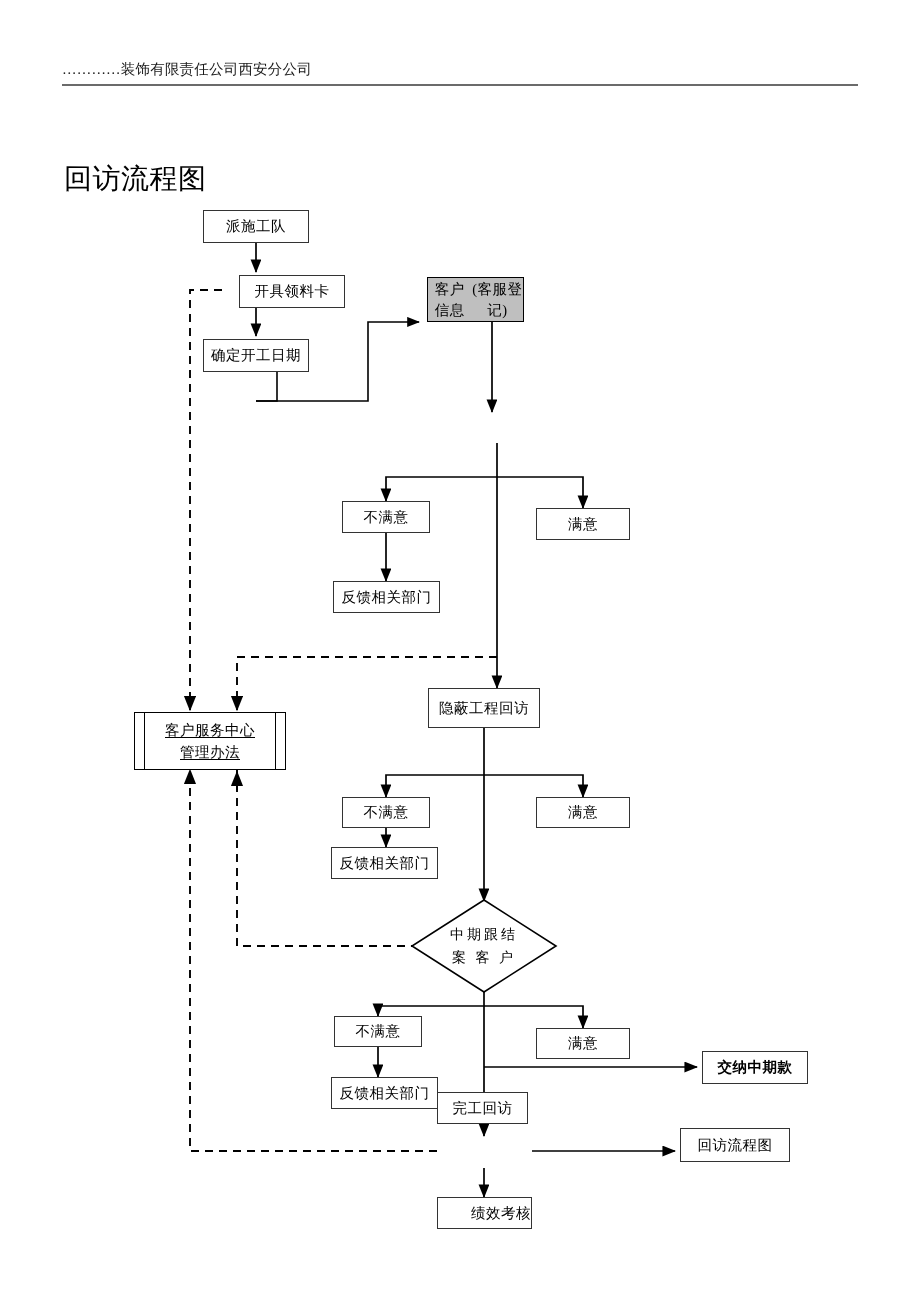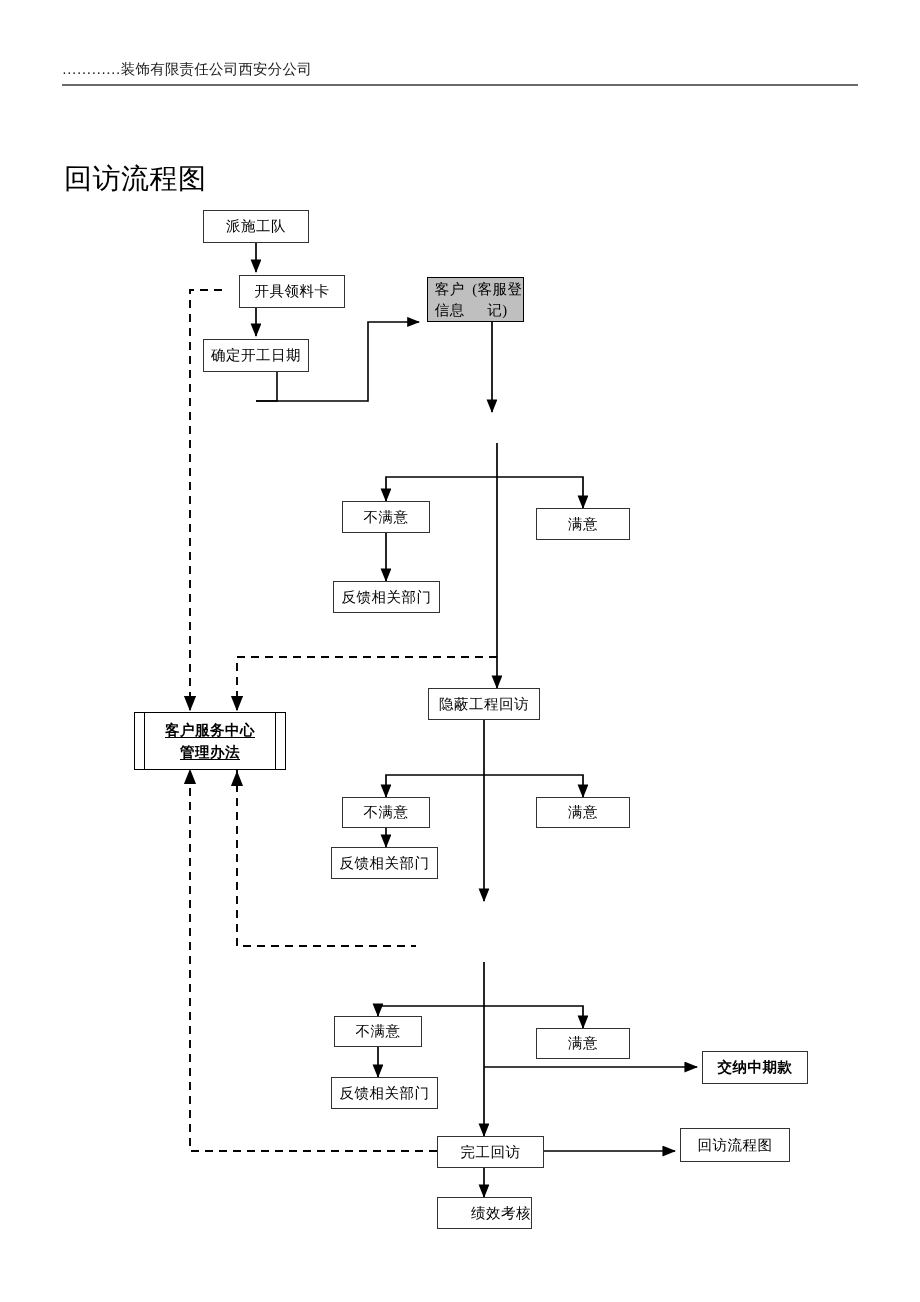--- a/index.html
+++ b/index.html
@@ -272,7 +272,7 @@
     </span>
   </div>
 
-  <div class="node" style="left:428px; top:688px; width:112px; height:32px;">
+  <div class="node" style="left:428px; top:688px; width:112px; height:40px;">
     <span>隐蔽工程回访</span>
   </div>
 

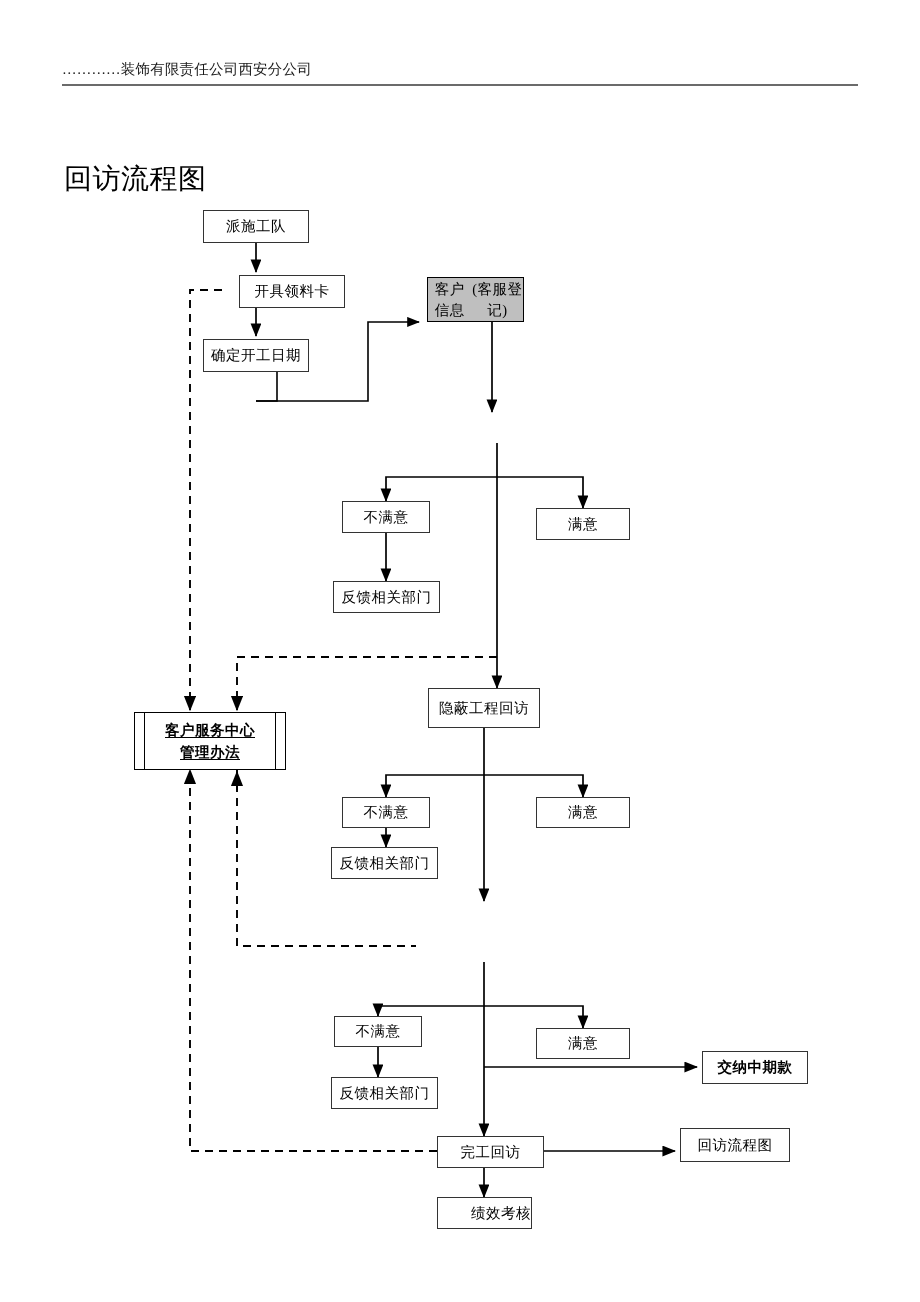--- a/index.html
+++ b/index.html
@@ -113,7 +113,6 @@
     align-items: center;
     justify-content: space-between;
     line-height: 22px;
-    font-weight: bold;
   }
   .node.predef .predef-text span {
     text-decoration: underline;

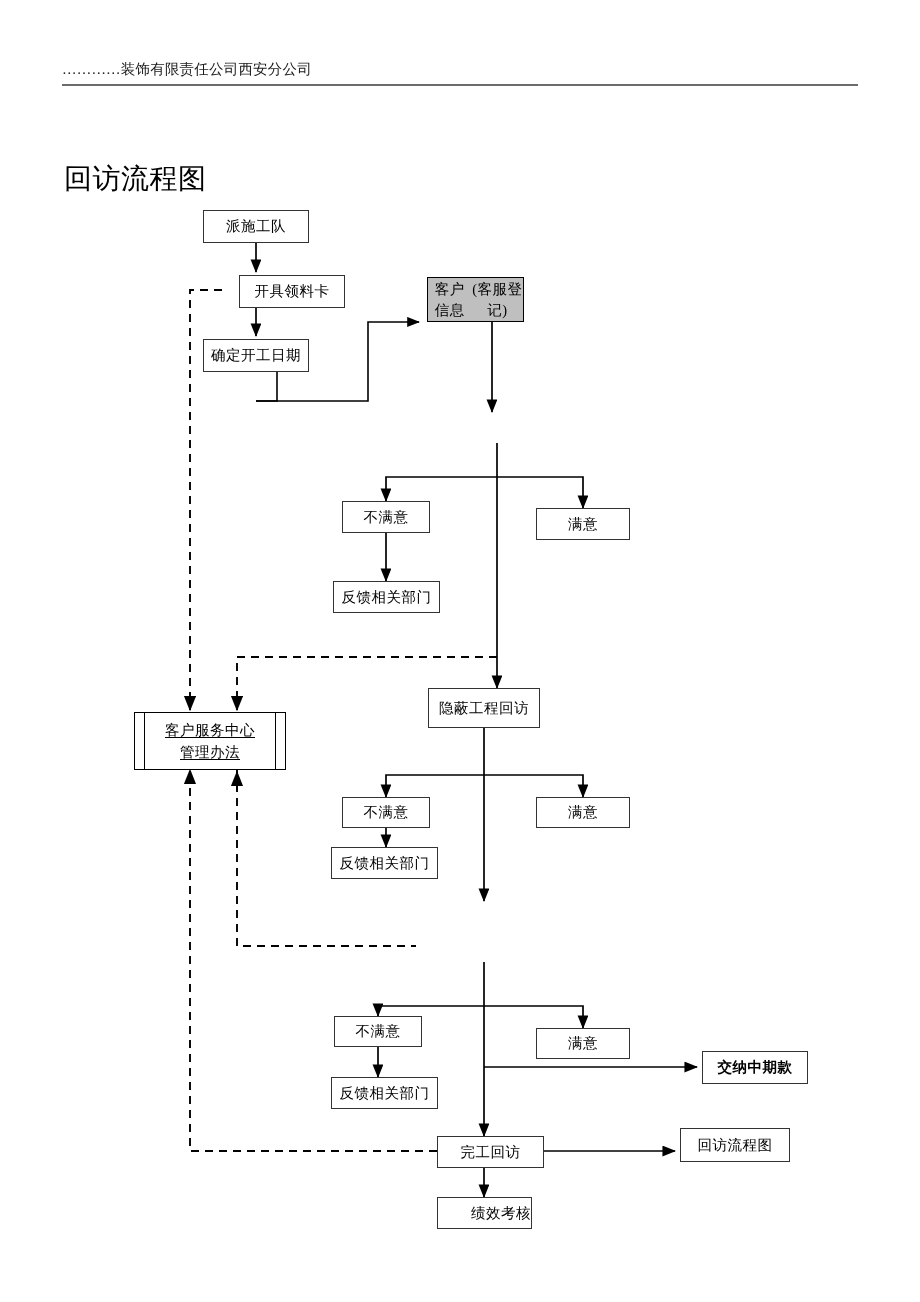--- a/index.html
+++ b/index.html
@@ -287,6 +287,15 @@
     <span>反馈相关部门</span>
   </div>
 
+  <div class="diamond-wrap" style="left:410px; top:898px; width:148px; height:96px;">
+    <svg width="148" height="96" viewBox="0 0 148 96" xmlns="http://www.w3.org/2000/svg">
+      <polygon points="74,2 146,48 74,94 2,48" fill="#fff" stroke="#000" stroke-width="1.6"></polygon>
+    </svg>
+    <div class="diamond-label">
+      <span>中期跟结</span>
+      <span>案 客 户</span>
+    </div>
+  </div>
 
   <div class="node" style="left:334px; top:1016px; width:88px; height:31px;">
     <span>不满意</span>

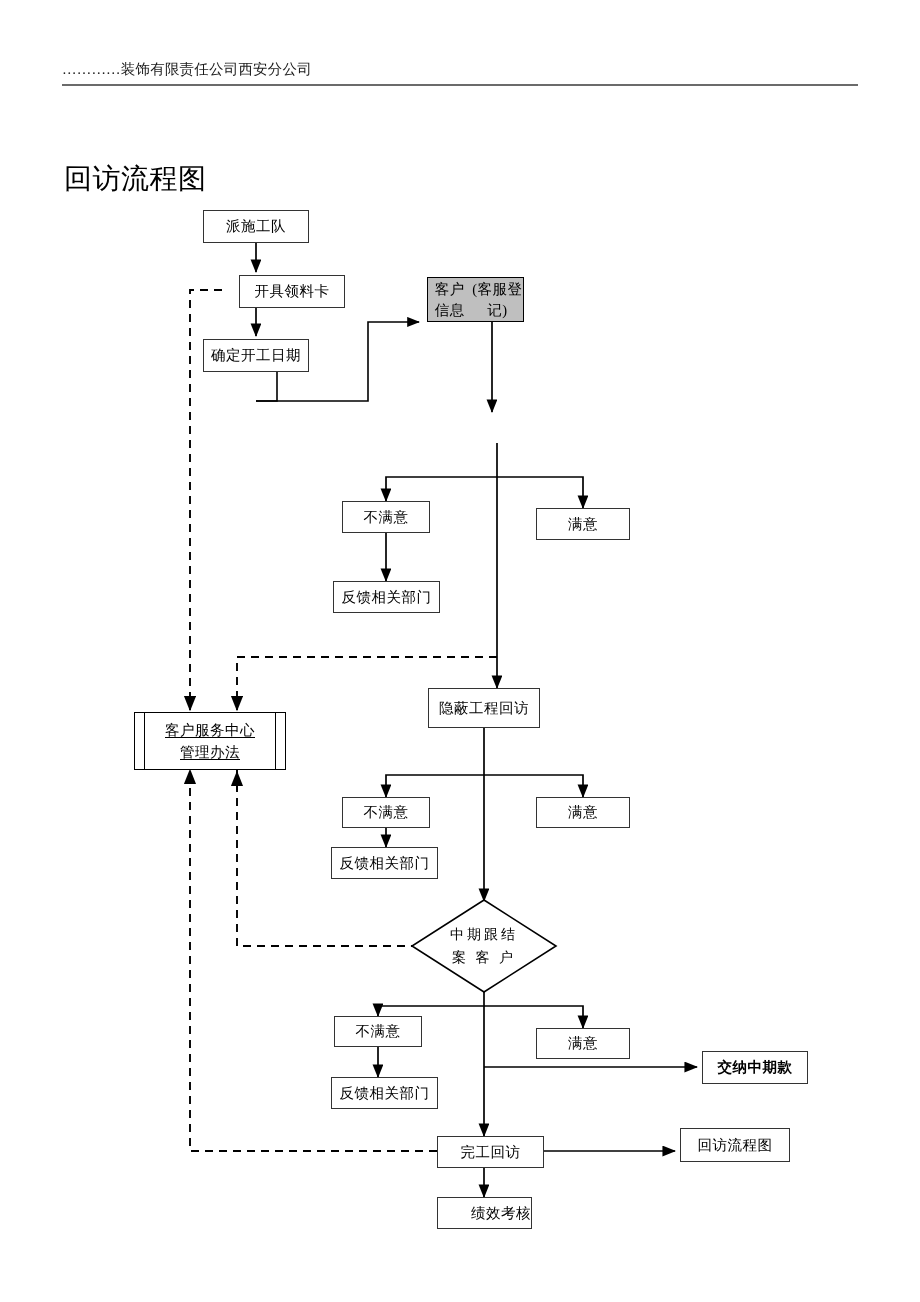--- a/index.html
+++ b/index.html
@@ -313,7 +313,7 @@
     <span>交纳中期款</span>
   </div>
 
-  <div class="node" style="left:437px; top:1136px; width:107px; height:32px;text-align:center;">
+  <div class="node" style="left:437px; top:1092px; width:91px; height:32px;text-align:center;">
     <span>完工回访</span>
   </div>
 

